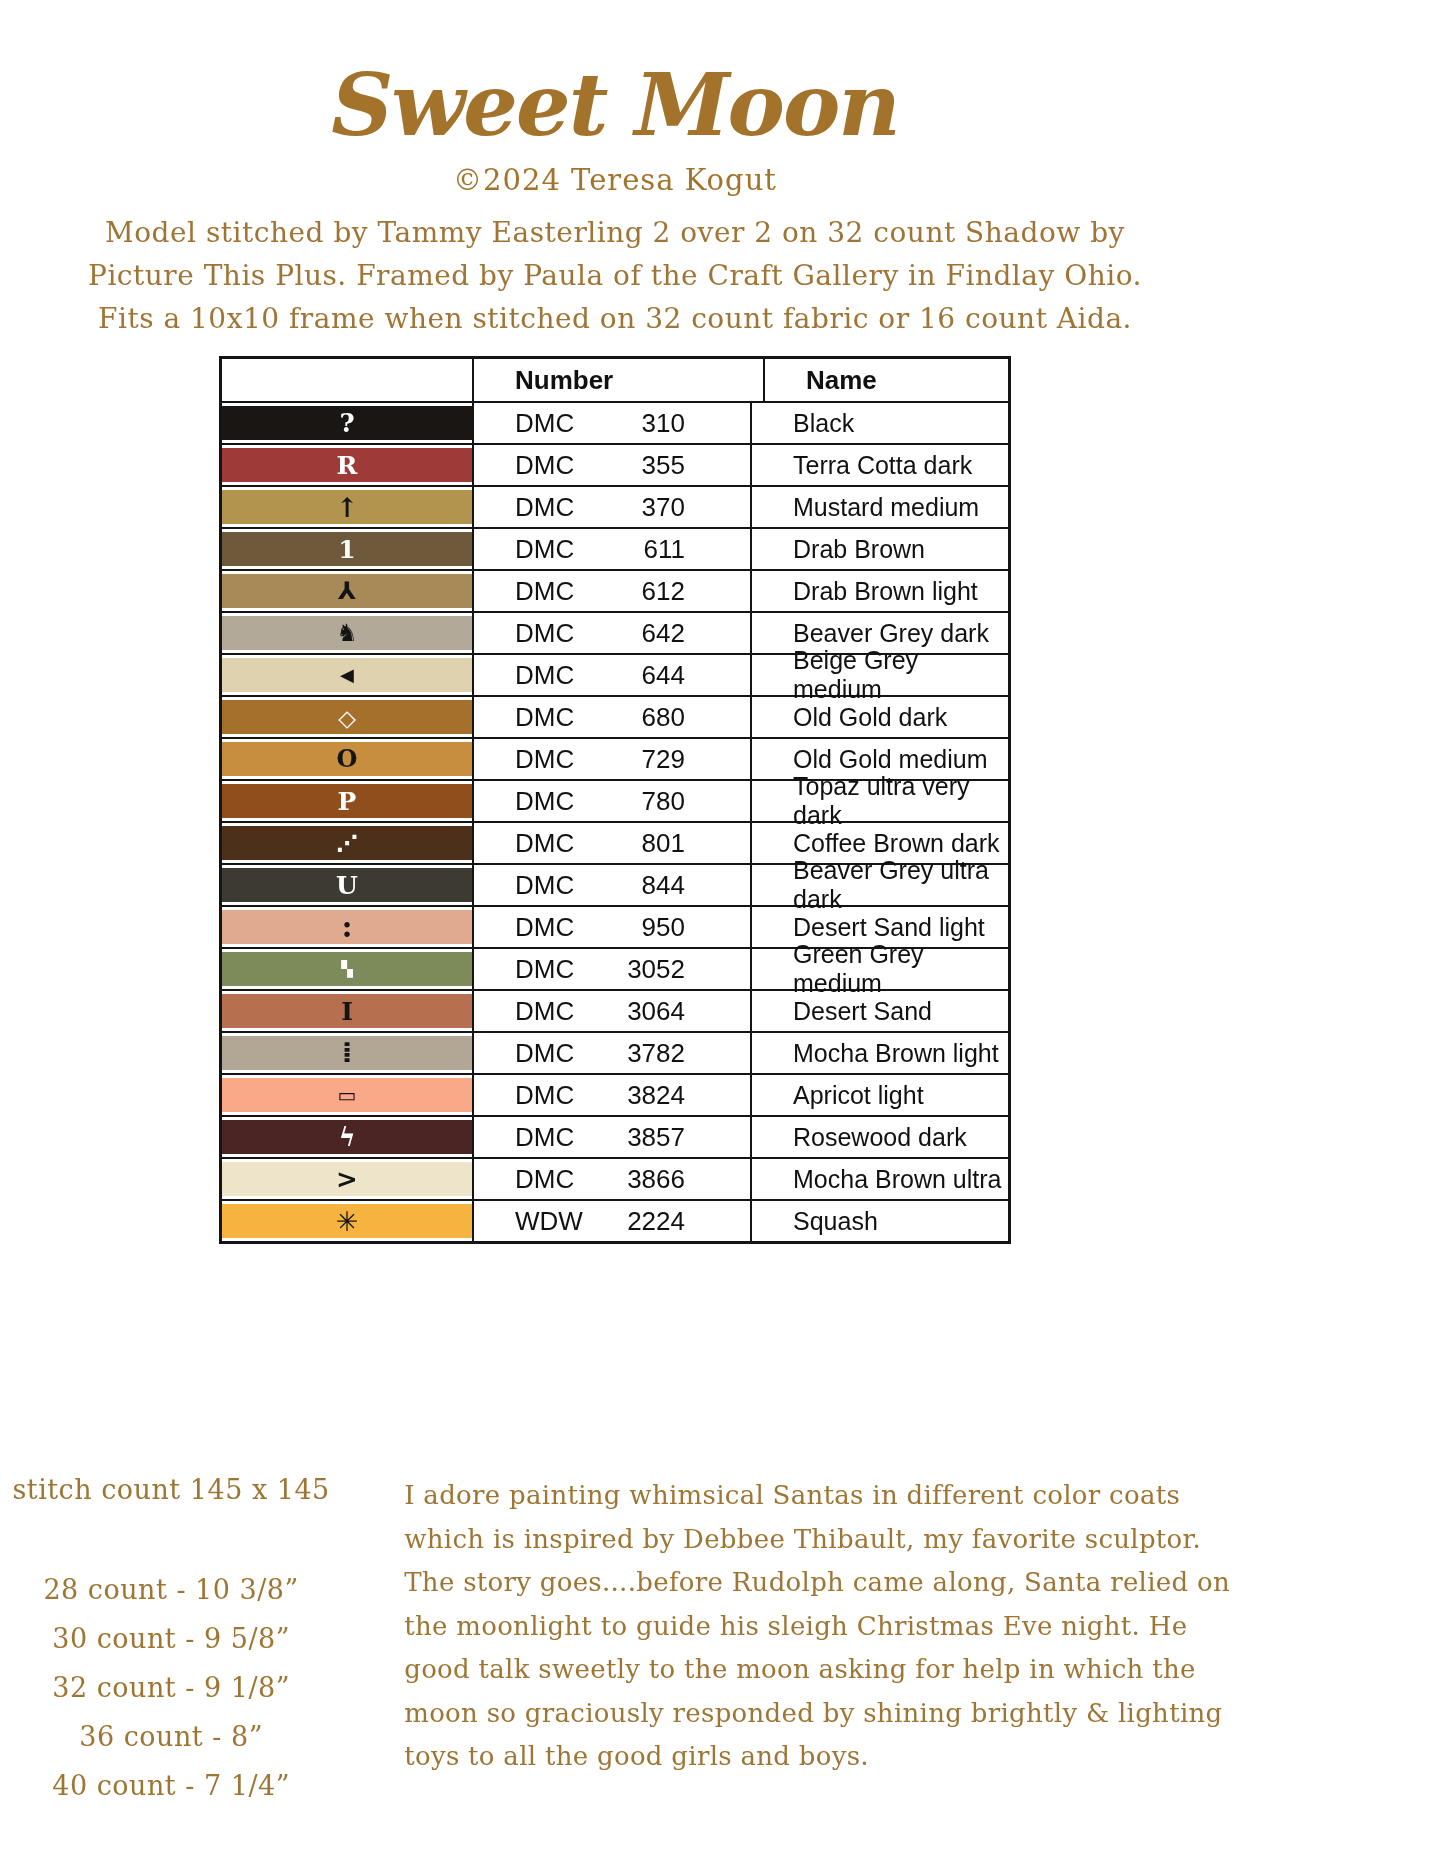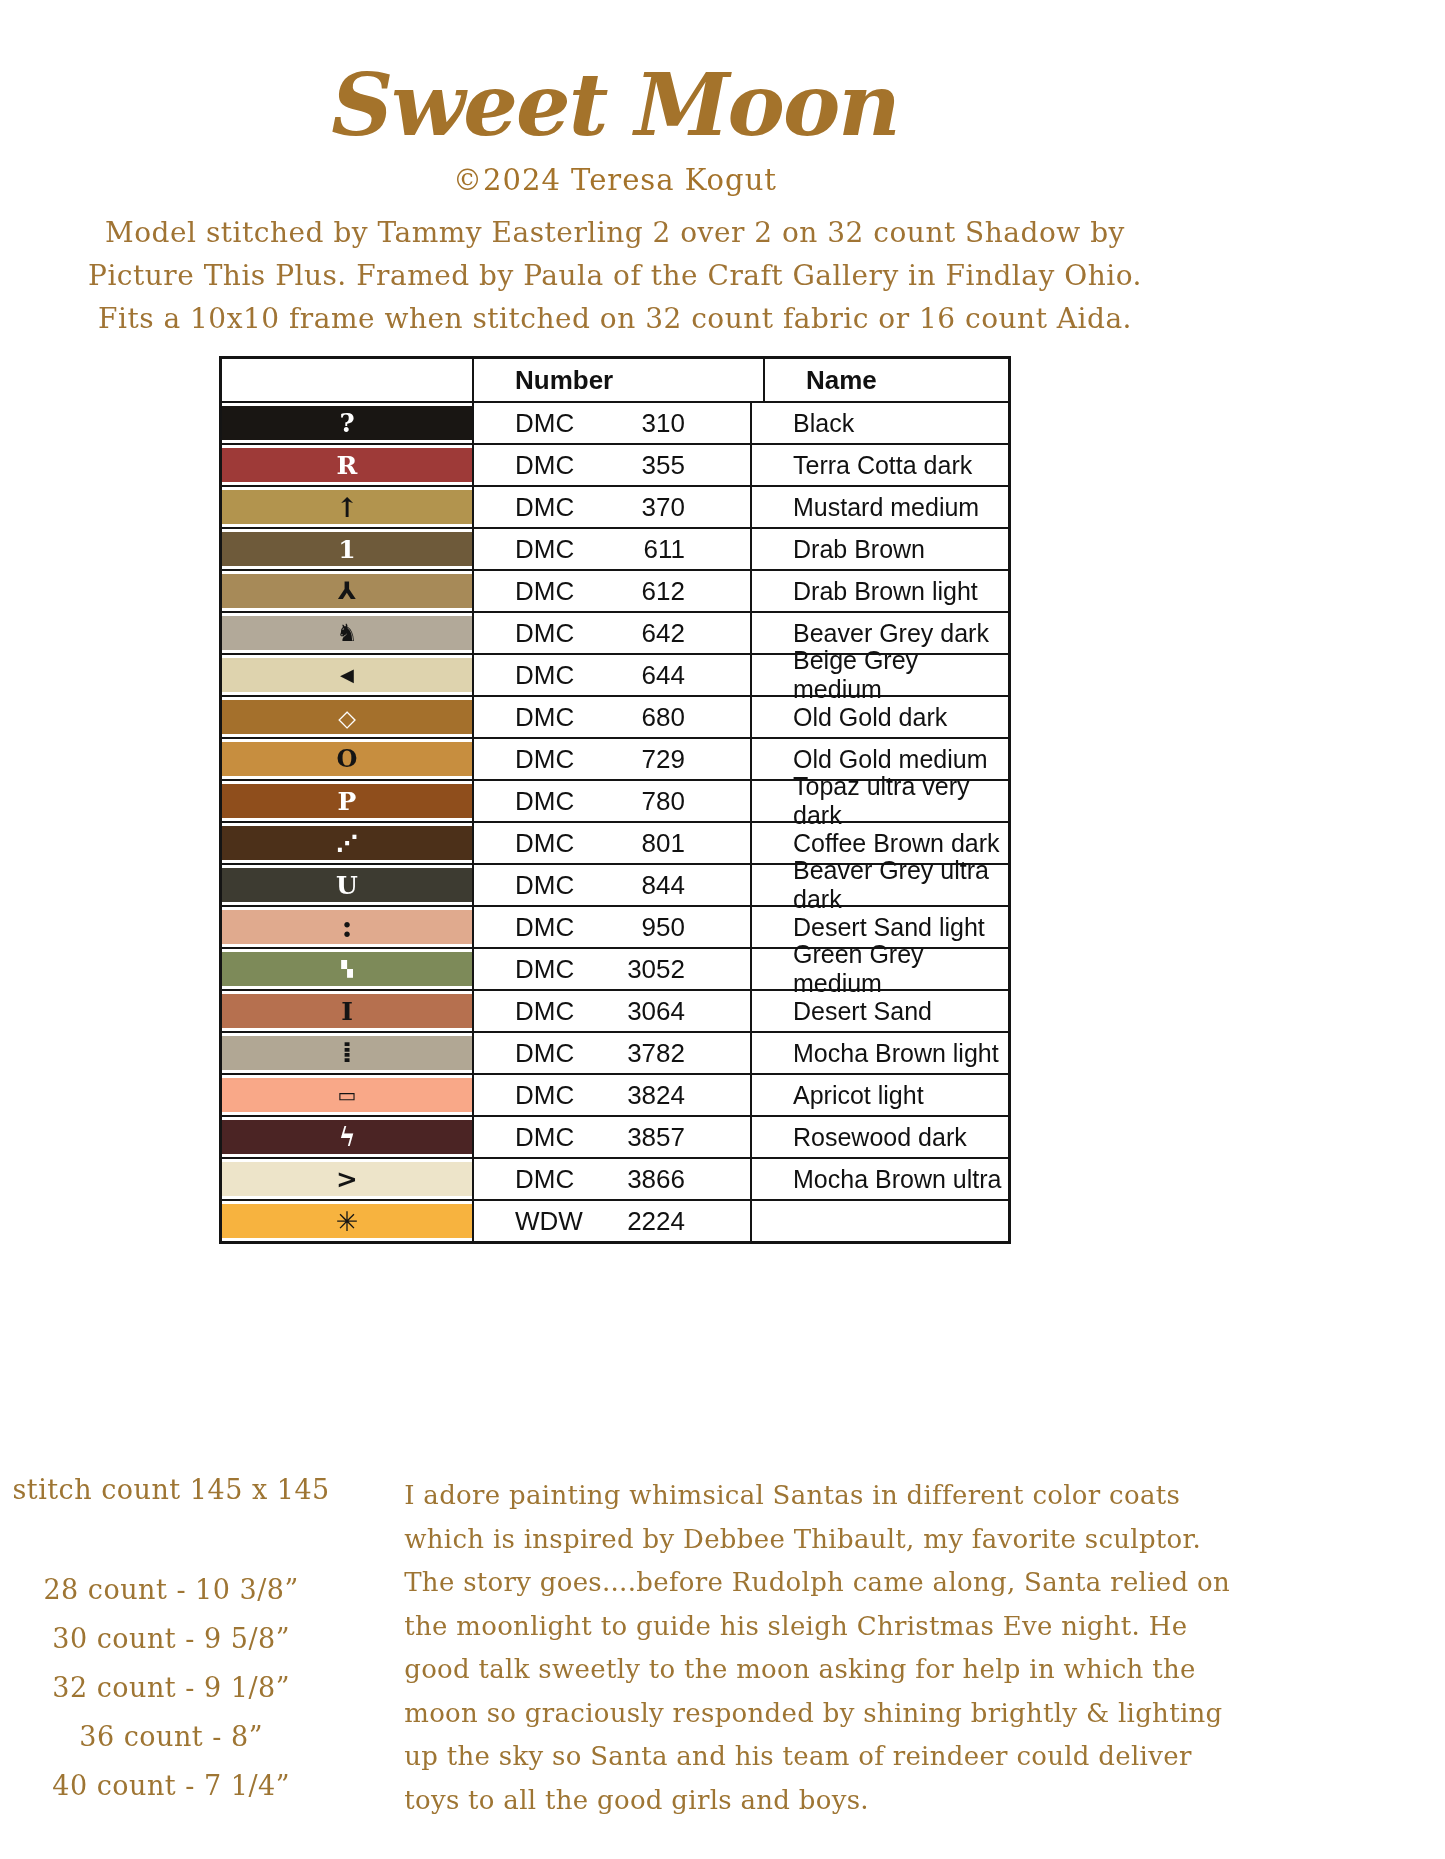--- a/index.html
+++ b/index.html
@@ -377,6 +377,9 @@
               <span class="brand">WDW</span>
               <span class="code">2224</span>
             </div>
+            <div class="c-name">
+              <span class="cellname">Squash</span>
+            </div>
           </div>
         </div>
     </div>

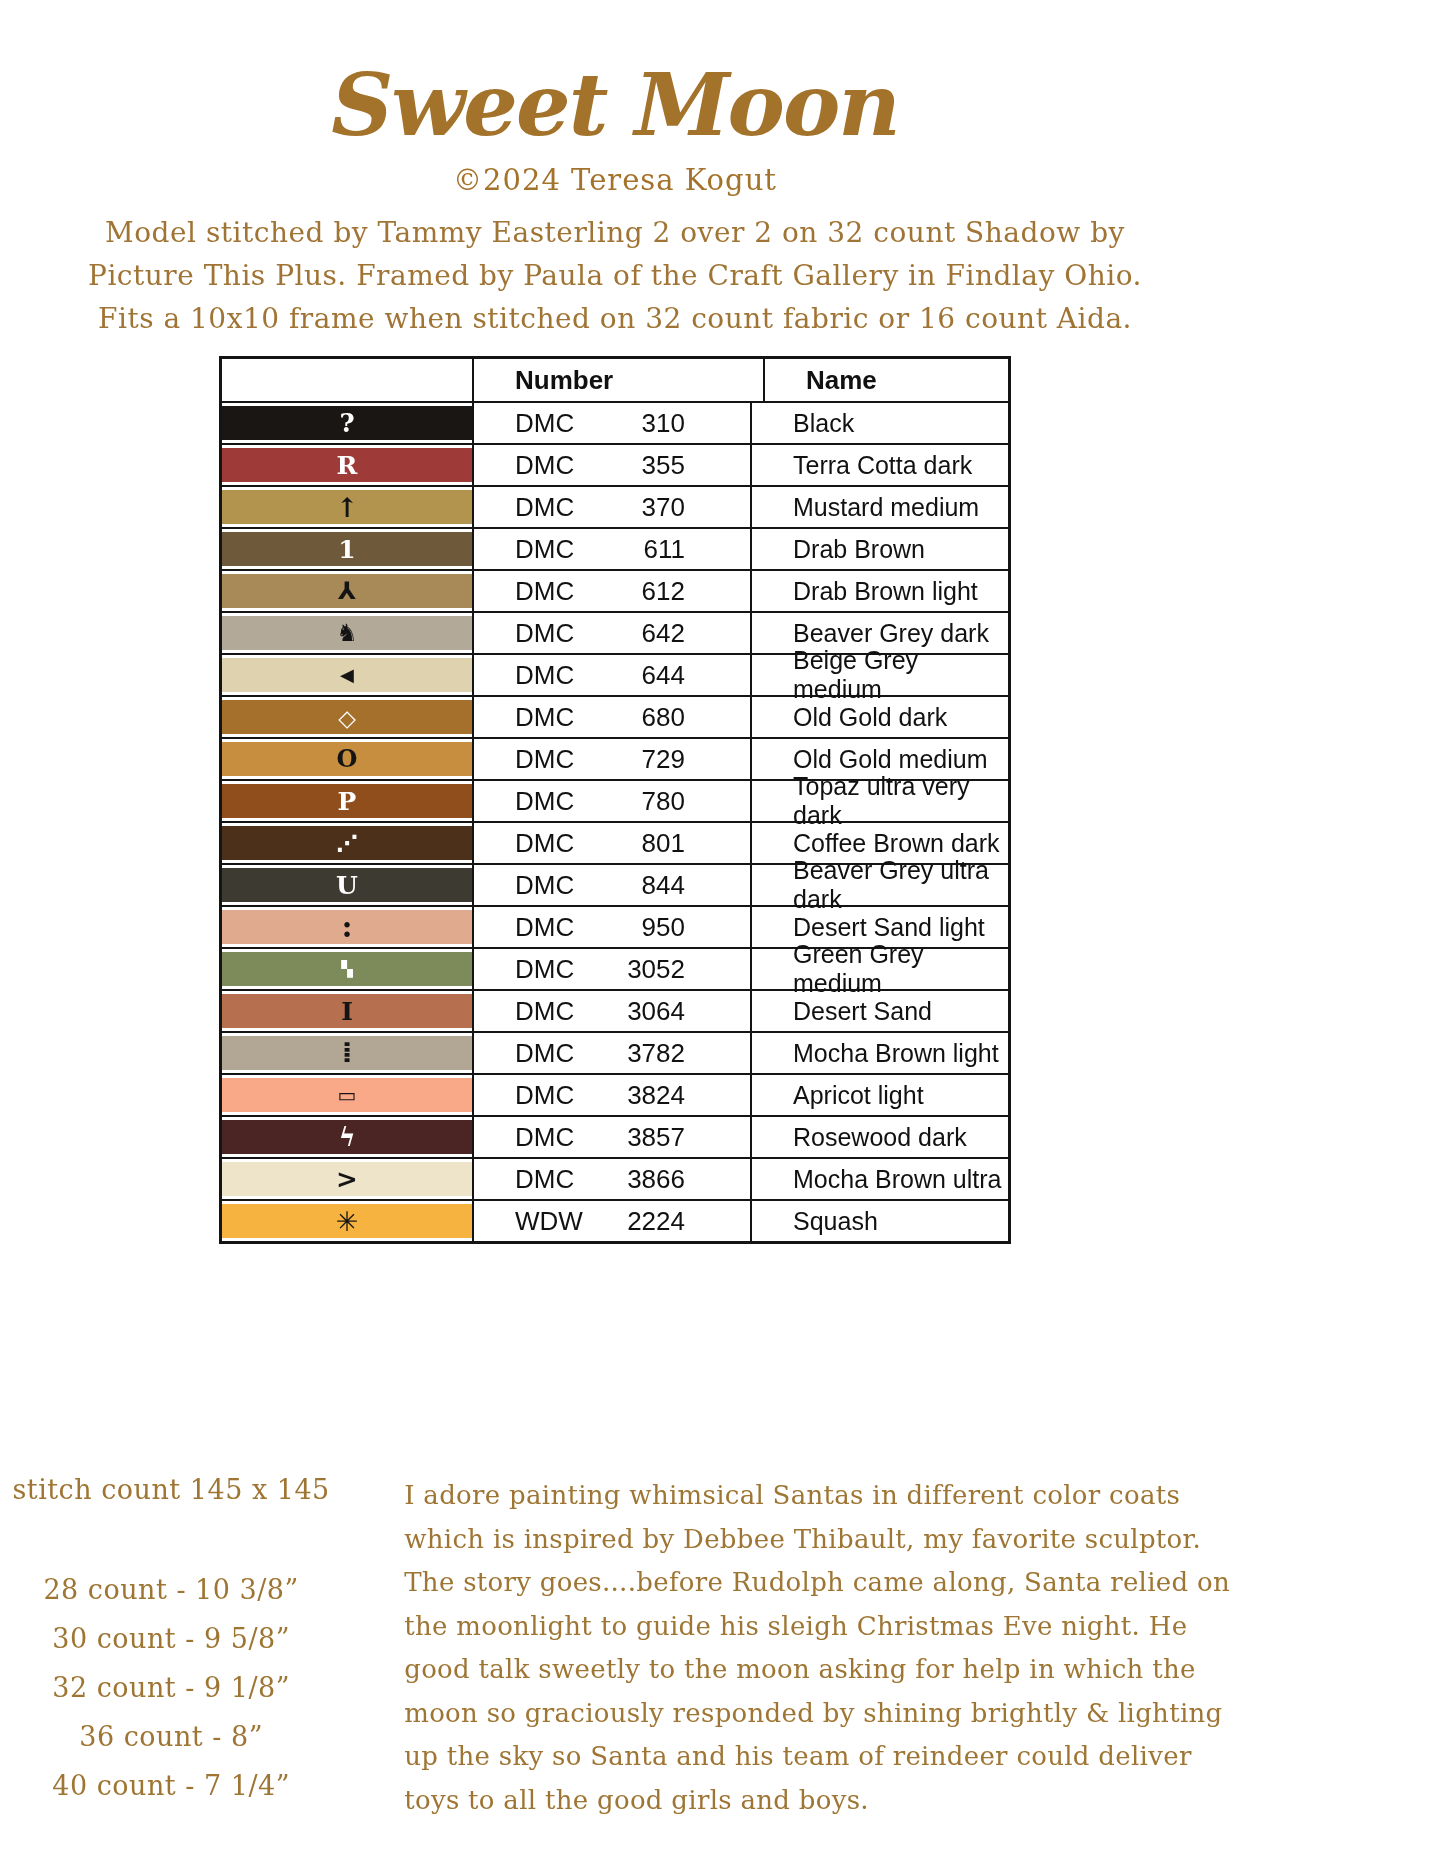--- a/index.html
+++ b/index.html
@@ -404,7 +404,6 @@
           <div class="ln">the moonlight to guide his sleigh Christmas Eve night. He</div>
           <div class="ln">good talk sweetly to the moon asking for help in which the</div>
           <div class="ln">moon so graciously responded by shining brightly &amp; lighting</div>
-          <div class="ln">up the sky so Santa and his team of reindeer could deliver</div>
           <div class="ln">toys to all the good girls and boys.</div>
         </div>
     </div>

